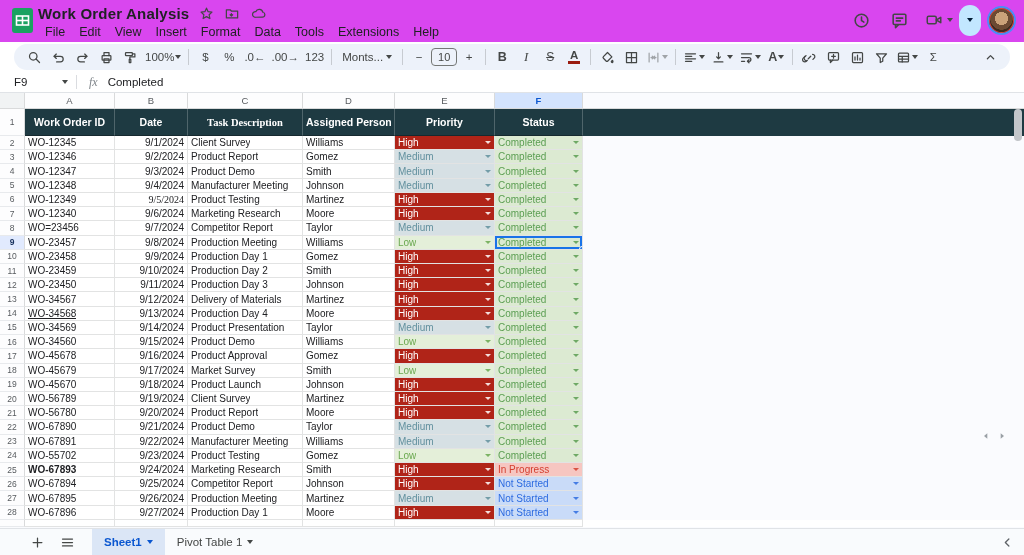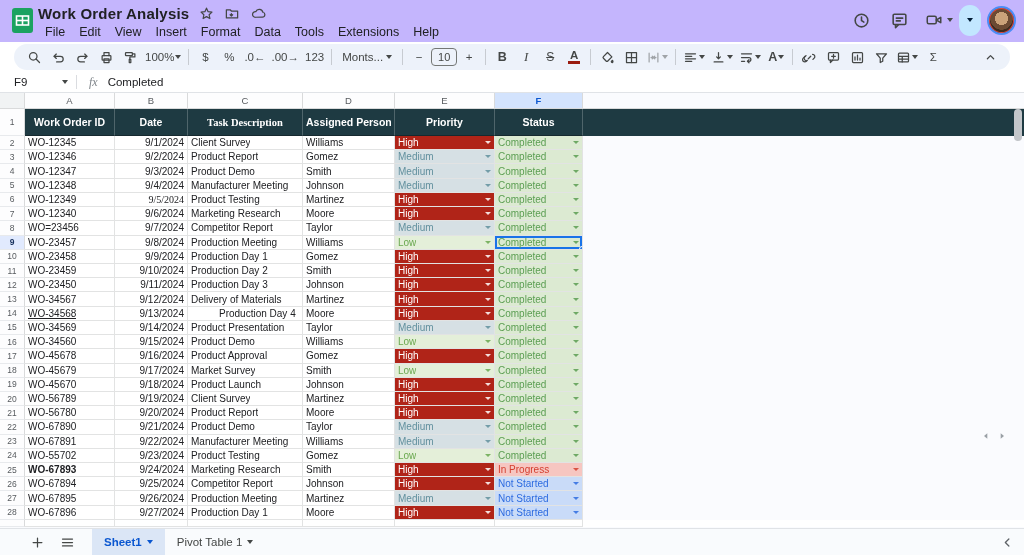--- a/index.html
+++ b/index.html
@@ -8,7 +8,7 @@
   svg { display:block; }
 
   
-  #topbar { position:absolute; top:0; left:0; width:1024px; height:42px; background:#c4b5fd; }
+  #topbar { position:absolute; top:0; left:0; width:1024px; height:42px; background:#d946ef; }
   #logo { position:absolute; left:9px; top:7px; width:27px; height:27px; }
   #title-row { position:absolute; left:38px; top:5px; display:flex; align-items:center; gap:10px; }
   #doc-title { font-size:15px; font-weight:bold; letter-spacing:.2px; }

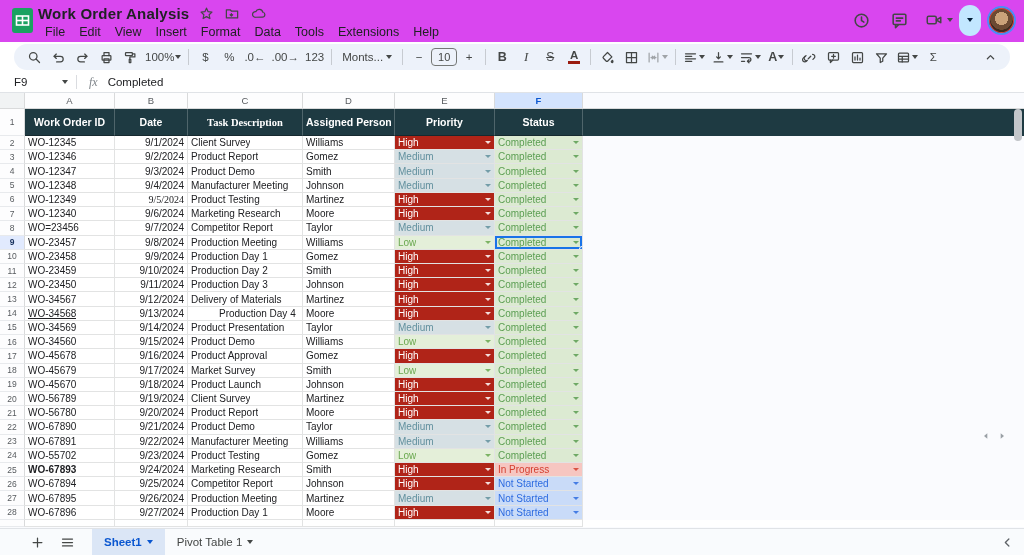--- a/index.html
+++ b/index.html
@@ -709,7 +709,7 @@
           <span style="overflow: hidden; text-overflow: clip; white-space: nowrap;">9/13/2024</span>
         </div>
         <div class="cell" style="width: 115px; flex: 0 0 auto;">
-          <span style="overflow: hidden; text-overflow: clip; white-space: nowrap; margin-left: 28px;">Production Day 4</span>
+          <span style="overflow: hidden; text-overflow: clip; white-space: nowrap;">Production Day 4</span>
         </div>
         <div class="cell" style="width: 92px; flex: 0 0 auto;">
           <span style="overflow: hidden; text-overflow: clip; white-space: nowrap;">Moore</span>

